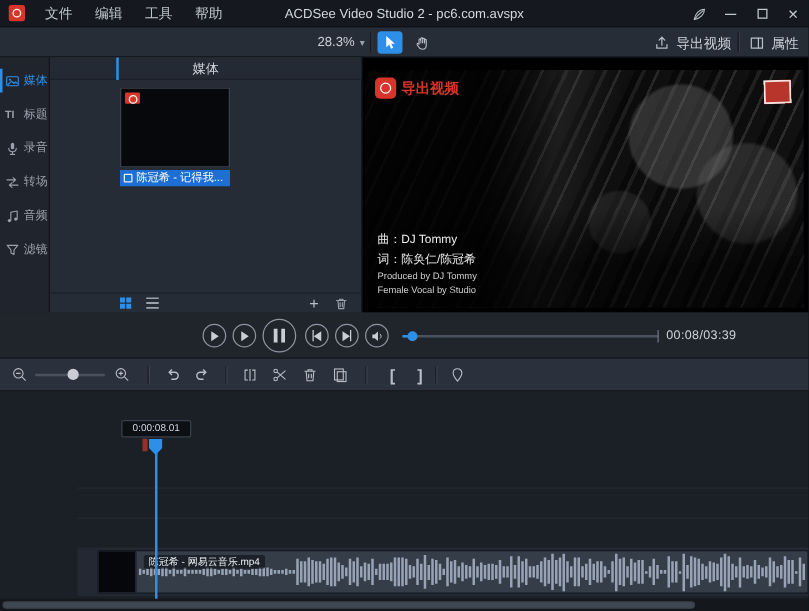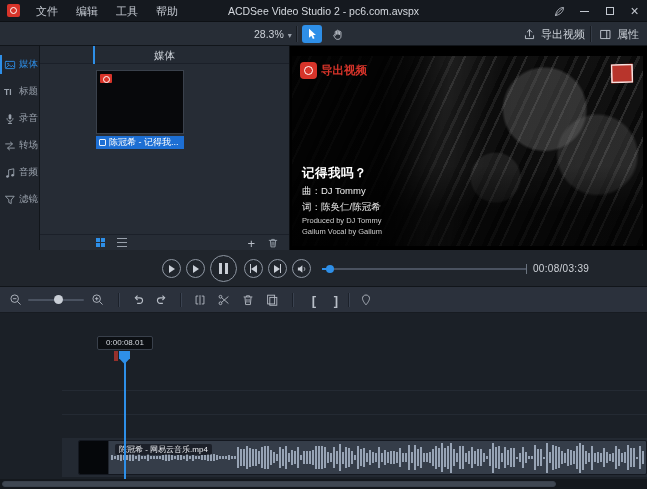--- a/index.html
+++ b/index.html
@@ -305,7 +305,6 @@
       </div>
       <span class="stamp"></span>
       <div class="credits">
-        <div class="song-title">记得我吗？</div>
         <div class="credit">曲：DJ Tommy</div>
         <div class="credit">词：陈奂仁/陈冠希</div>
         <div class="credit-en">Produced by DJ Tommy</div>

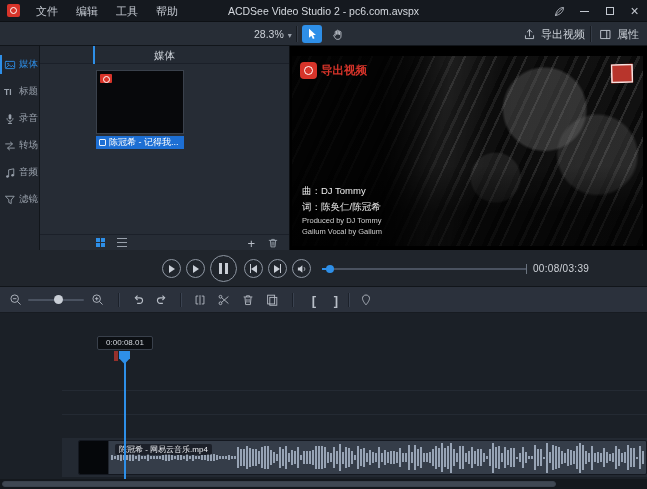--- a/index.html
+++ b/index.html
@@ -308,7 +308,7 @@
         <div class="credit">曲：DJ Tommy</div>
         <div class="credit">词：陈奂仁/陈冠希</div>
         <div class="credit-en">Produced by DJ Tommy</div>
-        <div class="credit-en">Gailum Vocal by Gailum</div>
+        <div class="credit-en">Female Vocal by Studio</div>
       </div>
     </div>
   </div>

